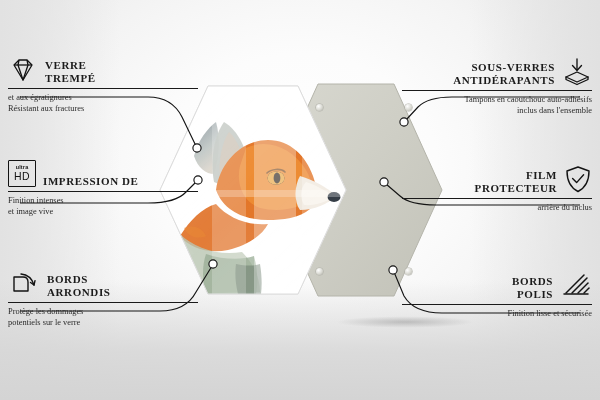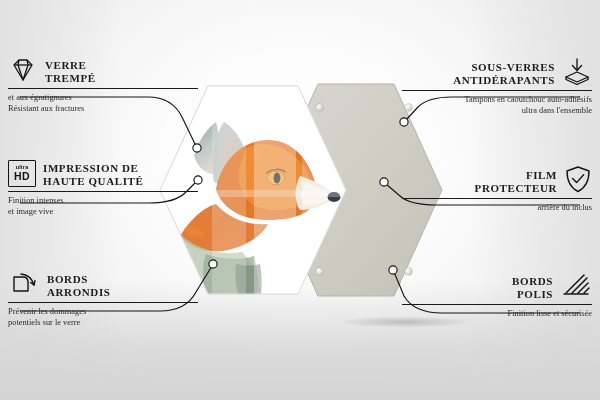--- a/index.html
+++ b/index.html
@@ -264,7 +264,7 @@
     <div class="f-rule"></div>
     <div class="f-desc">
       <div>Tampons en caoutchouc auto-adhésifs</div>
-      <div>ultra dans l'ensemble</div>
+      <div>inclus dans l'ensemble</div>
     </div>
   </div>
 

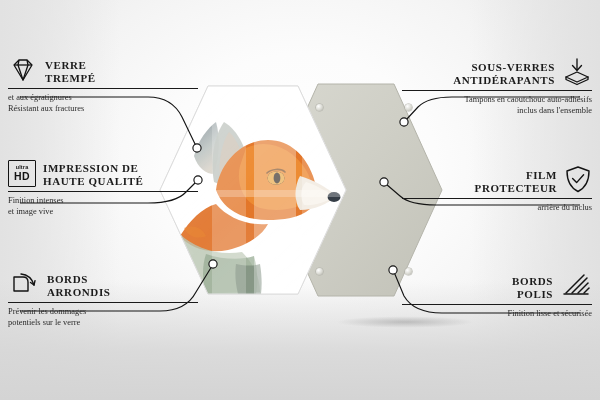--- a/index.html
+++ b/index.html
@@ -49,7 +49,7 @@
     font-family:"Liberation Sans", sans-serif;color:#131313;line-height:1;
   }
   .hd-badge .u{font-size:5.4px;letter-spacing:.2px;font-weight:bold;}
-  .hd-badge .h{font-size:10.5px;font-weight:bold;letter-spacing:.3px;margin-top:1px;}
+  .hd-badge .h{font-size:10.5px;font-weight:normal;letter-spacing:.3px;margin-top:1px;}
 
   
   #product{position:absolute;left:150px;top:78px;width:300px;height:230px;}

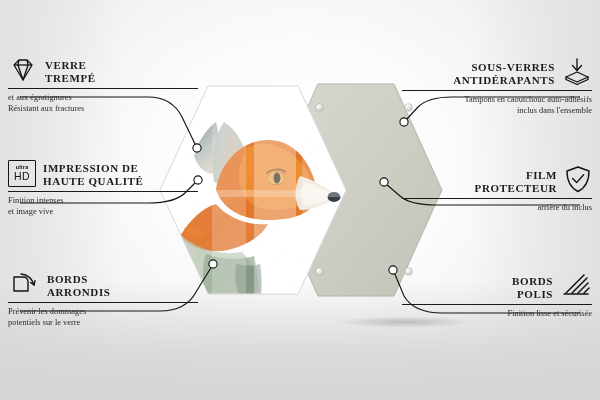--- a/index.html
+++ b/index.html
@@ -215,7 +215,6 @@
       </div>
       <div>
         <div class="f-title">IMPRESSION DE</div>
-        <div class="f-title">HAUTE QUALITÉ</div>
       </div>
     </div>
     <div class="f-rule"></div>

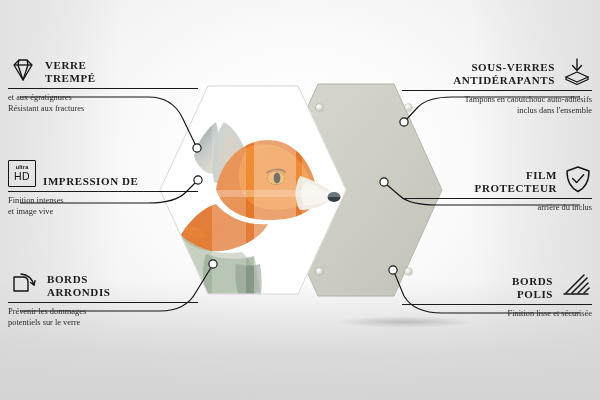--- a/index.html
+++ b/index.html
@@ -240,7 +240,7 @@
     </div>
     <div class="f-rule"></div>
     <div class="f-desc">
-      <div>Prévenir les dommages</div>
+      <div>Protège les dommages</div>
       <div>potentiels sur le verre</div>
     </div>
   </div>

